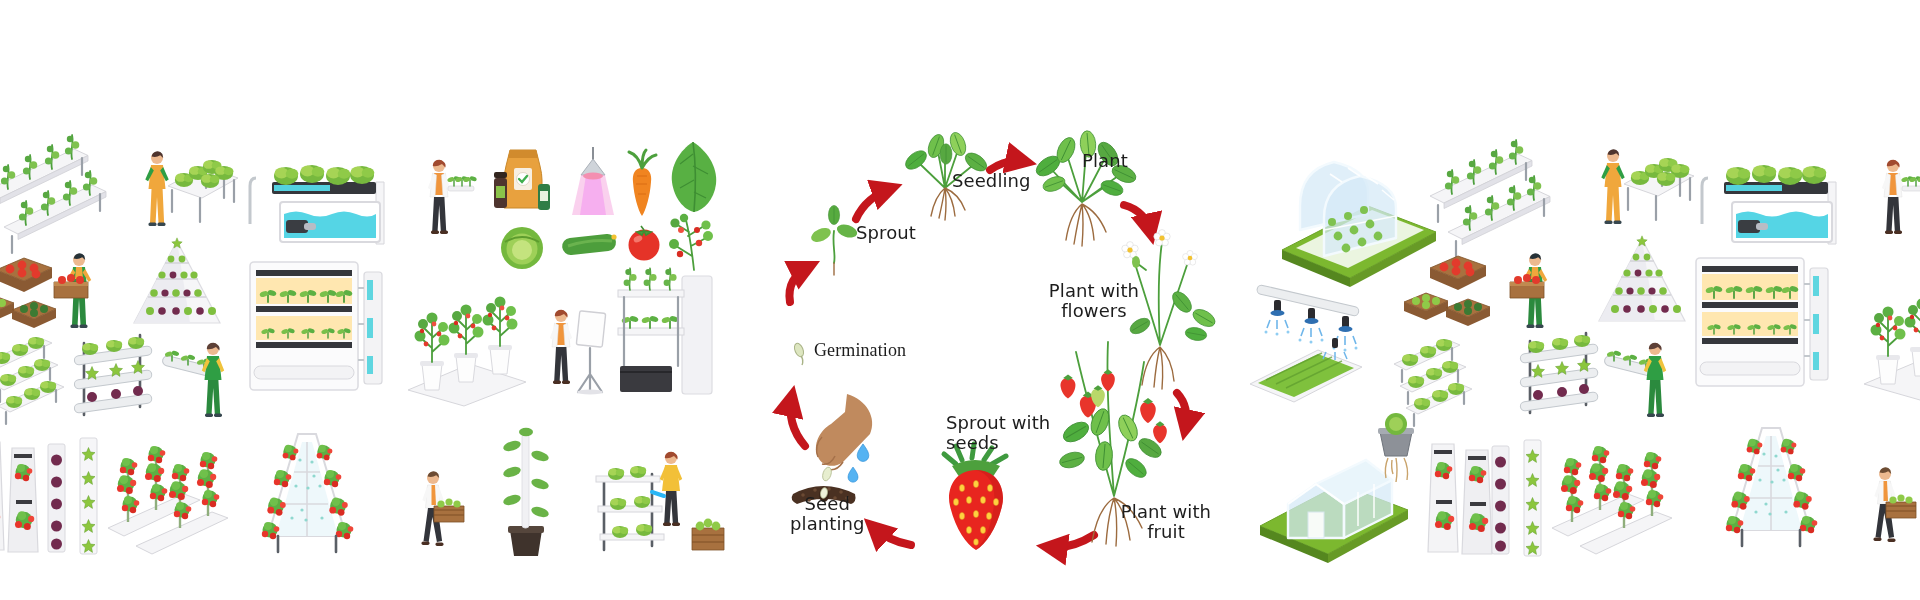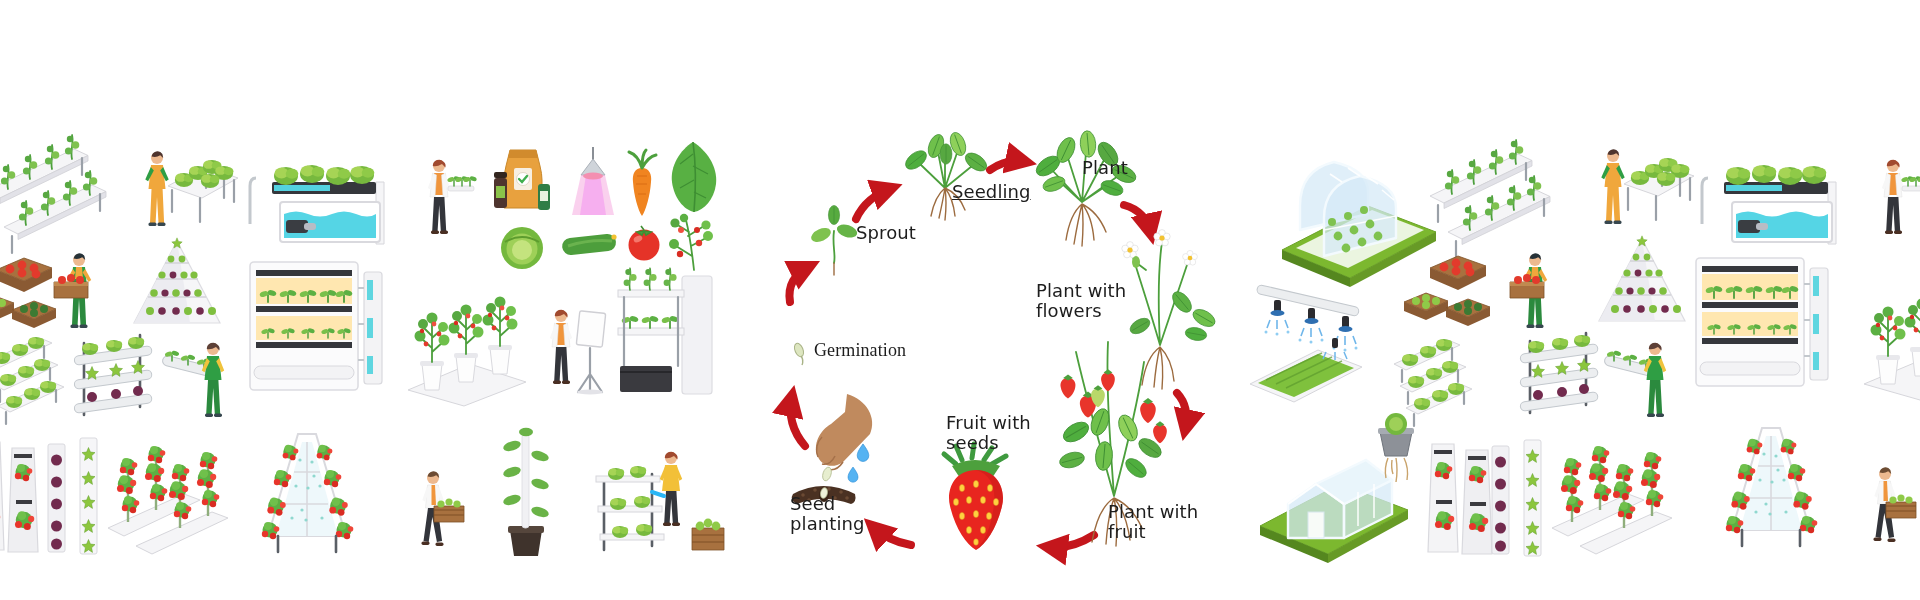--- a/index.html
+++ b/index.html
@@ -891,7 +891,7 @@
 <div class="stage-label" style="left:814px;top:340px;font-family:Liberation Serif, serif;">Germination</div>
 <div class="stage-label" style="left:856px;top:223px;">Sprout</div>
 <div class="stage-label" style="left:952px;top:182px;text-decoration:underline;">Seedling</div>
-<div class="stage-label" style="left:1082px;top:151px;margin-top:7px;">Plant</div>
+<div class="stage-label" style="left:1082px;top:151px;">Plant</div>
 <div class="stage-label ctr" style="left:1036px;top:281px;width:116px;">Plant with
 flowers</div>
 <div class="stage-label ctr" style="left:1108px;top:502px;width:116px;">Plant with

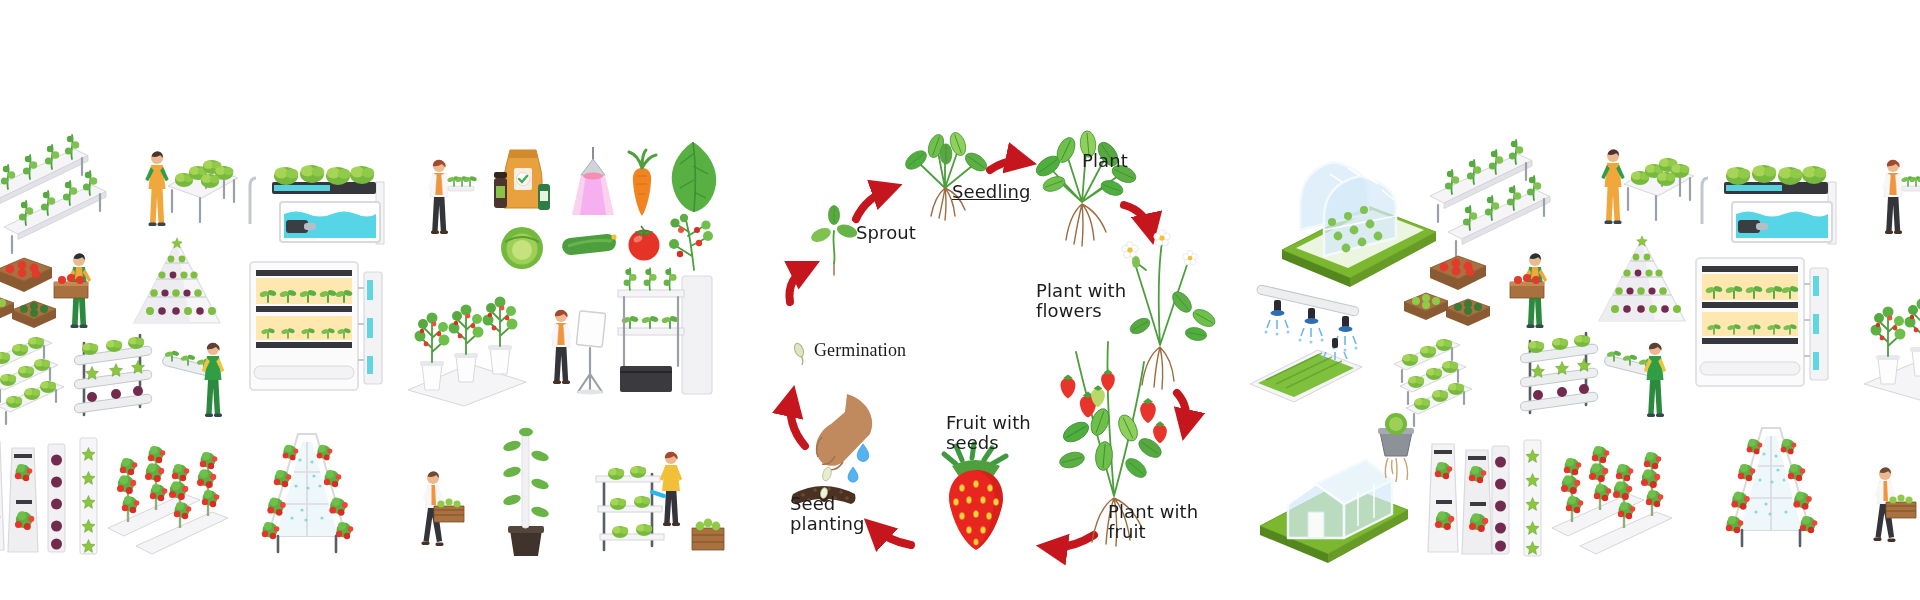--- a/index.html
+++ b/index.html
@@ -890,7 +890,7 @@
 planting</div>
 <div class="stage-label" style="left:814px;top:340px;font-family:Liberation Serif, serif;">Germination</div>
 <div class="stage-label" style="left:856px;top:223px;">Sprout</div>
-<div class="stage-label" style="left:952px;top:182px;text-decoration:underline;">Seedling</div>
+<div class="stage-label" style="left:952px;top:171px;">Seedling</div>
 <div class="stage-label" style="left:1082px;top:151px;">Plant</div>
 <div class="stage-label ctr" style="left:1036px;top:281px;width:116px;">Plant with
 flowers</div>

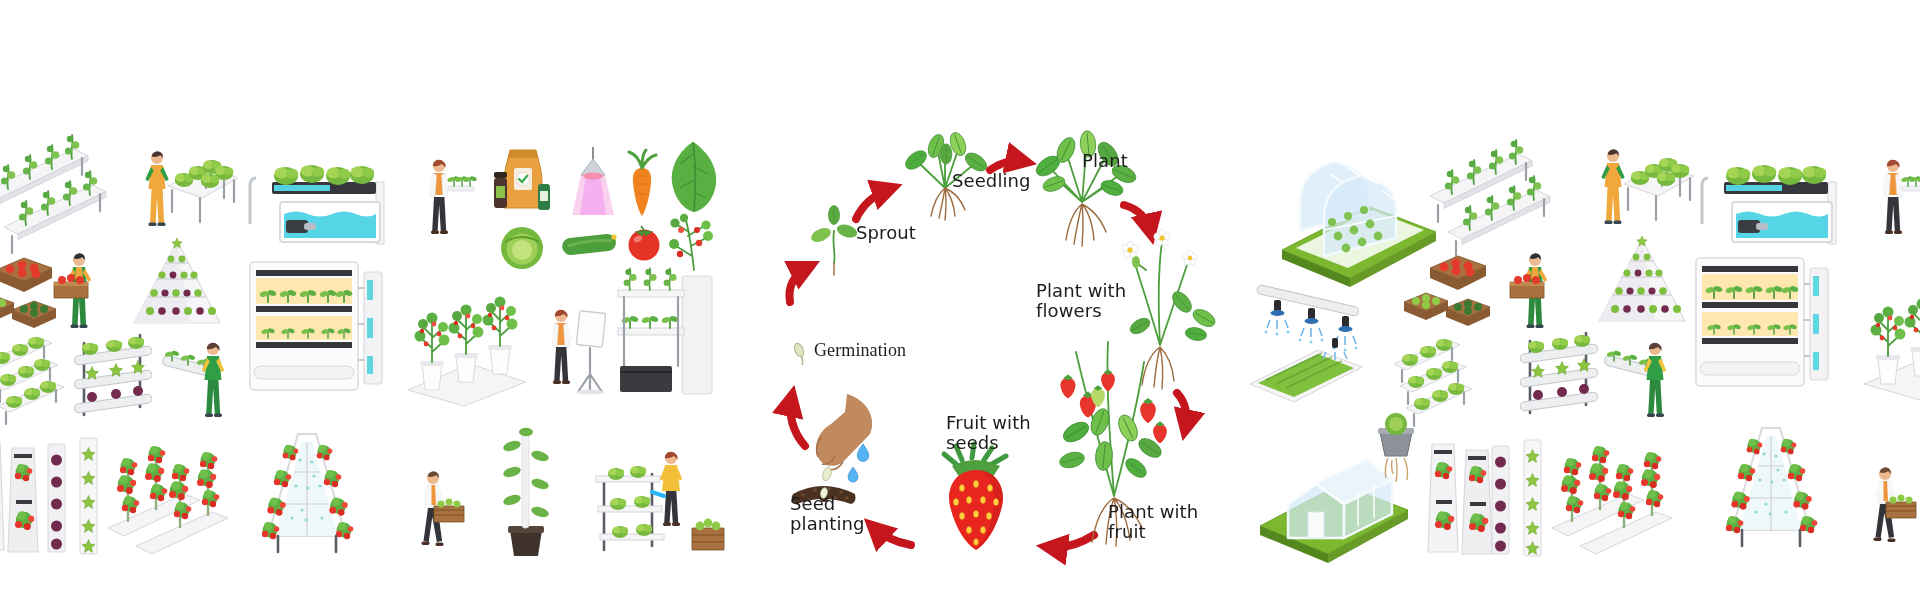--- a/index.html
+++ b/index.html
@@ -8,7 +8,7 @@
   #scene{position:absolute;left:0;top:0;}
   .stage-label{position:absolute;font-size:18px;line-height:1.12;color:#1d1d1d;
                white-space:pre-line;letter-spacing:.1px;}
-  .ctr{}
+  .ctr{text-align:center;}
   
   .wht{fill:#f5f5f7;stroke:#d6d6db;stroke-width:1;}
   .sid{fill:#e2e2e8;stroke:#d0d0d6;stroke-width:.8;}

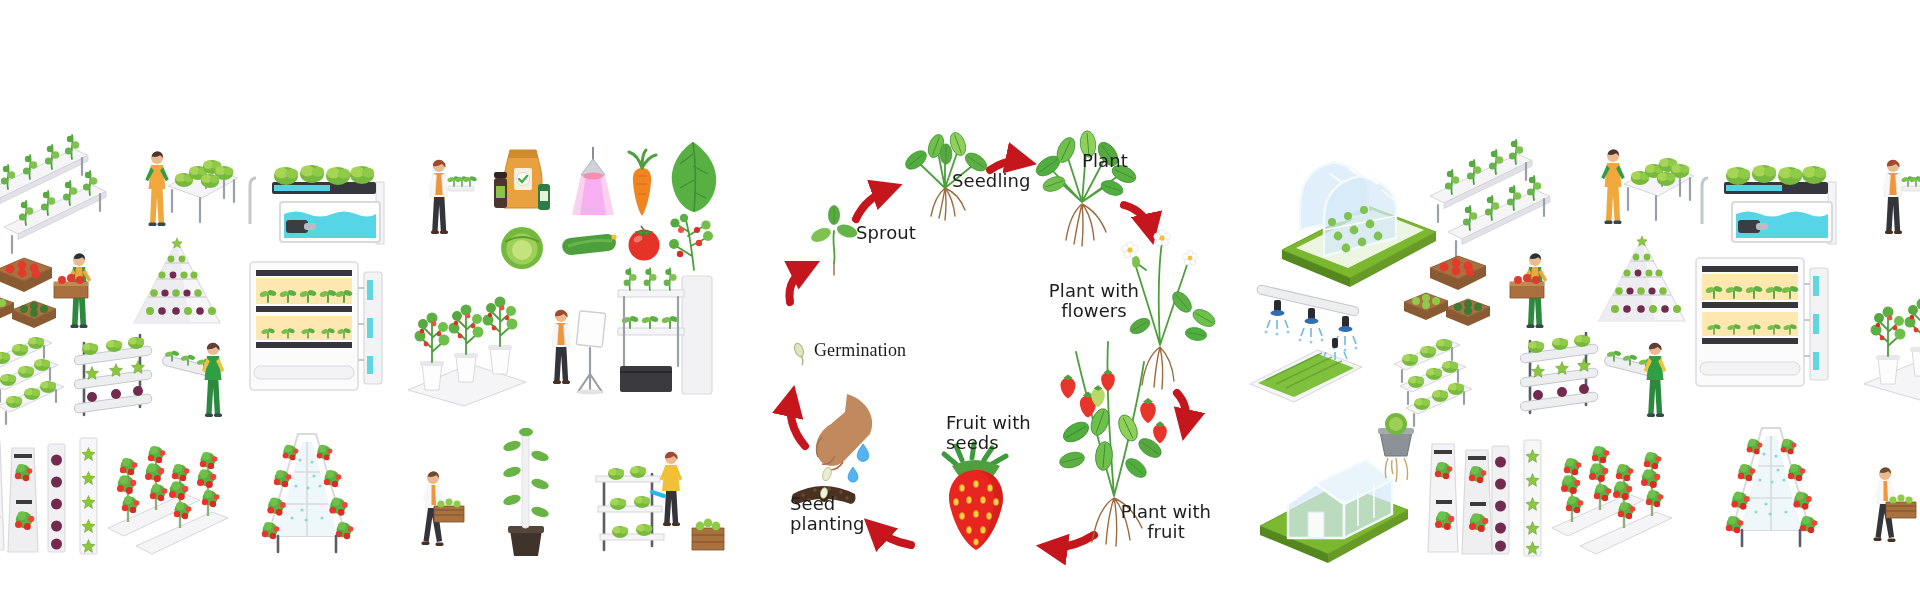--- a/index.html
+++ b/index.html
@@ -896,7 +896,7 @@
 flowers</div>
 <div class="stage-label ctr" style="left:1108px;top:502px;width:116px;">Plant with
 fruit</div>
-<div class="stage-label" style="left:946px;top:413px;">Fruit with
+<div class="stage-label" style="left:946px;top:413px;">Sprout with
 seeds</div>
 </div>
 

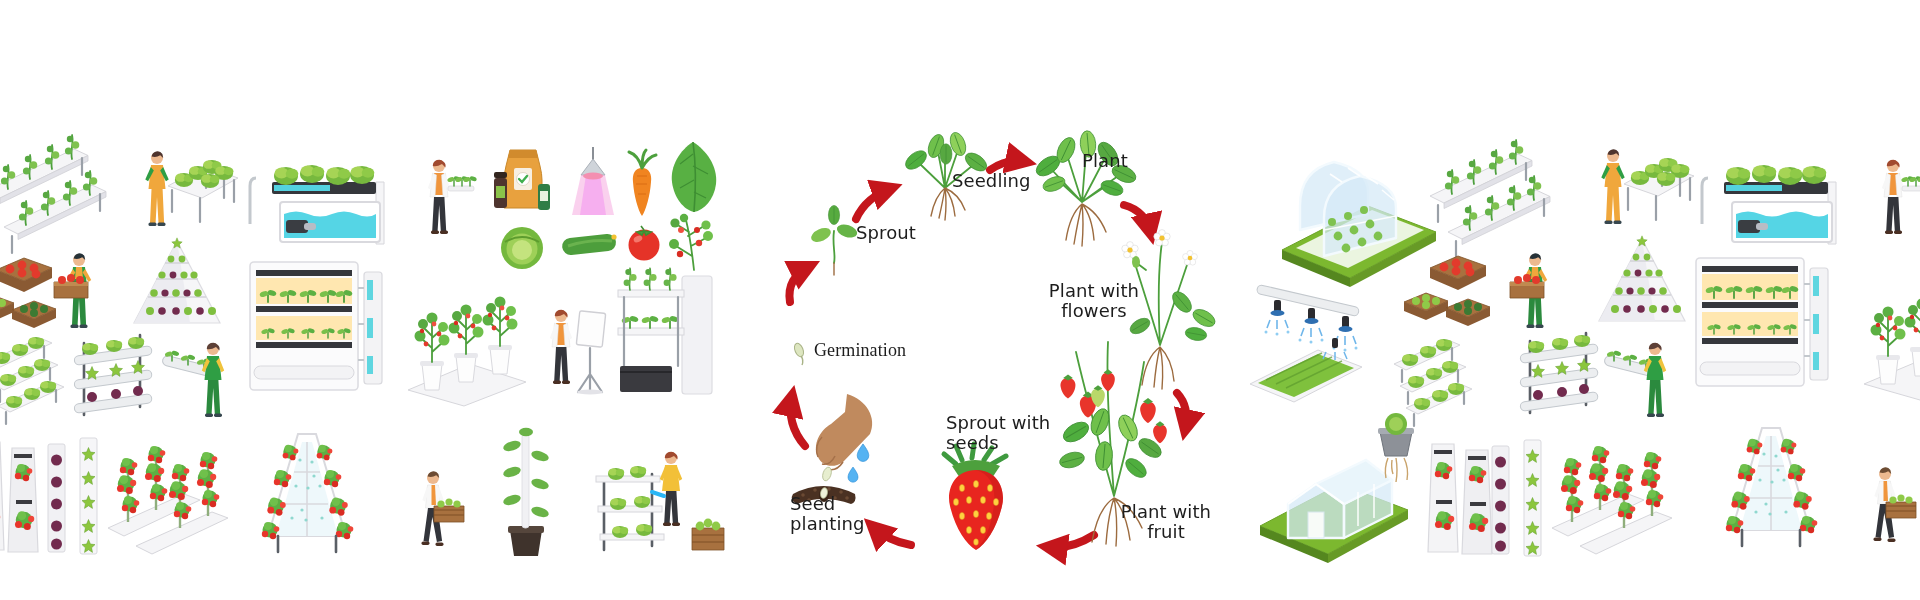--- a/index.html
+++ b/index.html
@@ -886,7 +886,7 @@
 </g>
 </svg>
 
-<div class="stage-label" style="left:790px;top:494px;">Seed
+<div class="stage-label" style="left:790px;top:494px;text-align:center;">Seed
 planting</div>
 <div class="stage-label" style="left:814px;top:340px;font-family:Liberation Serif, serif;">Germination</div>
 <div class="stage-label" style="left:856px;top:223px;">Sprout</div>

